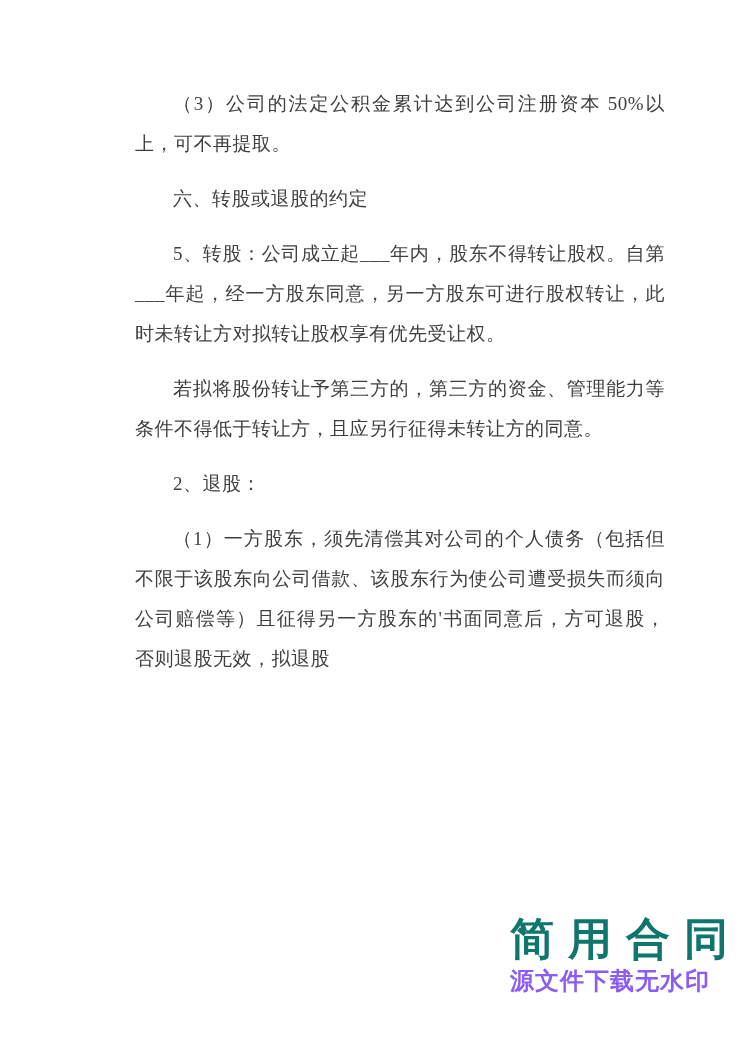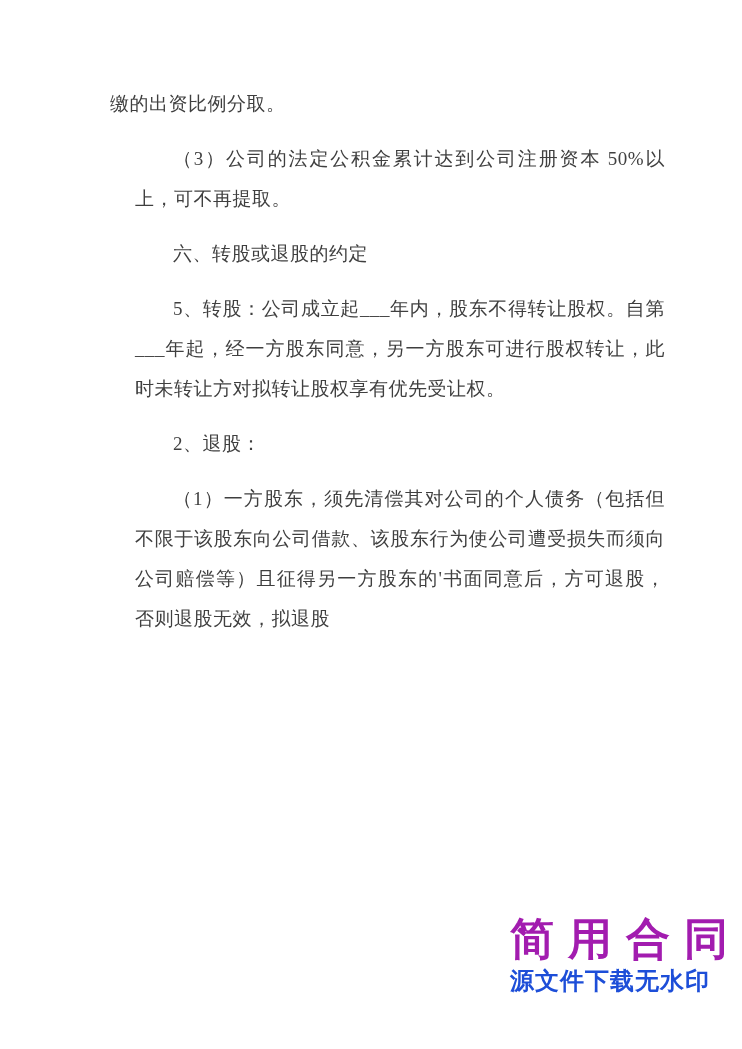--- a/index.html
+++ b/index.html
@@ -61,7 +61,6 @@
 
 <div class="page">
   <div class="content">
-    <p class="para">缴的出资比例分取。</p>
     <p class="para indent">（3）公司的法定公积金累计达到公司注册资本 50%以上，可不再提取。</p>
     <p class="para indent">六、转股或退股的约定</p>
     <p class="para indent">5、转股：公司成立起___年内，股东不得转让股权。自第___年起，经一方股东同意，另一方股东可进行股权转让，此时未转让方对拟转让股权享有优先受让权。</p>

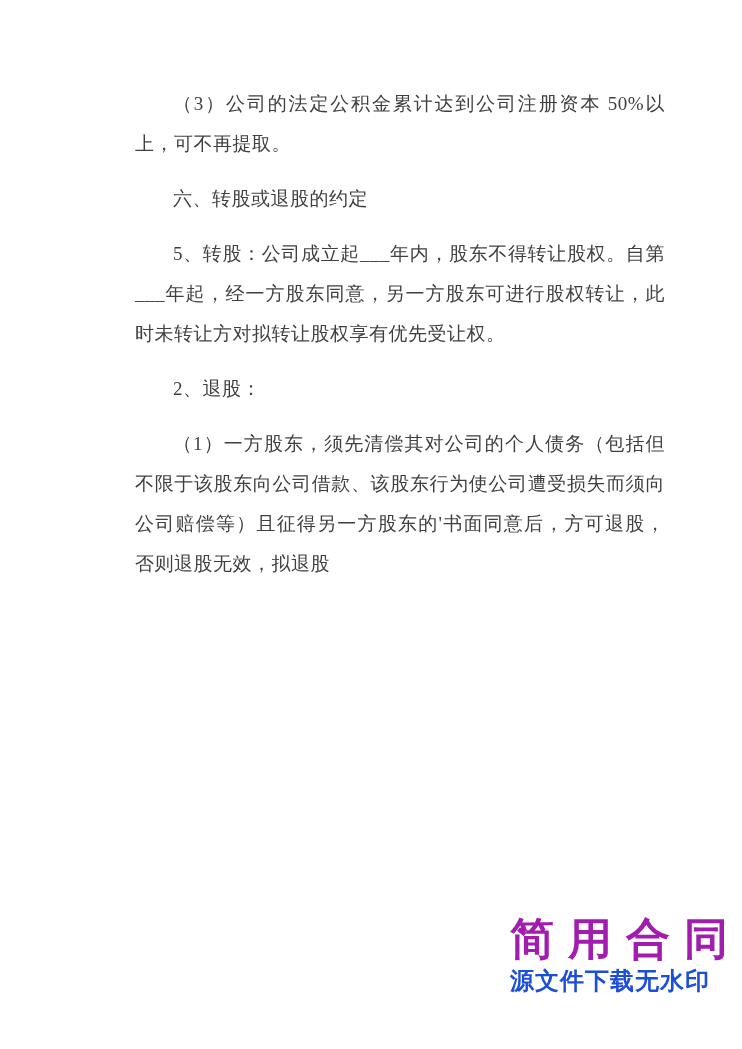--- a/index.html
+++ b/index.html
@@ -64,6 +64,7 @@
     <p class="para indent">（3）公司的法定公积金累计达到公司注册资本 50%以上，可不再提取。</p>
     <p class="para indent">六、转股或退股的约定</p>
     <p class="para indent">5、转股：公司成立起___年内，股东不得转让股权。自第___年起，经一方股东同意，另一方股东可进行股权转让，此时未转让方对拟转让股权享有优先受让权。</p>
+    <p class="para indent">若拟将股份转让予第三方的，第三方的资金、管理能力等条件不得低于转让方，且应另行征得未转让方的同意。</p>
     <p class="para indent">2、退股：</p>
     <p class="para indent">（1）一方股东，须先清偿其对公司的个人债务（包括但不限于该股东向公司借款、该股东行为使公司遭受损失而须向公司赔偿等）且征得另一方股东的'书面同意后，方可退股，否则退股无效，拟退股</p>
   </div>

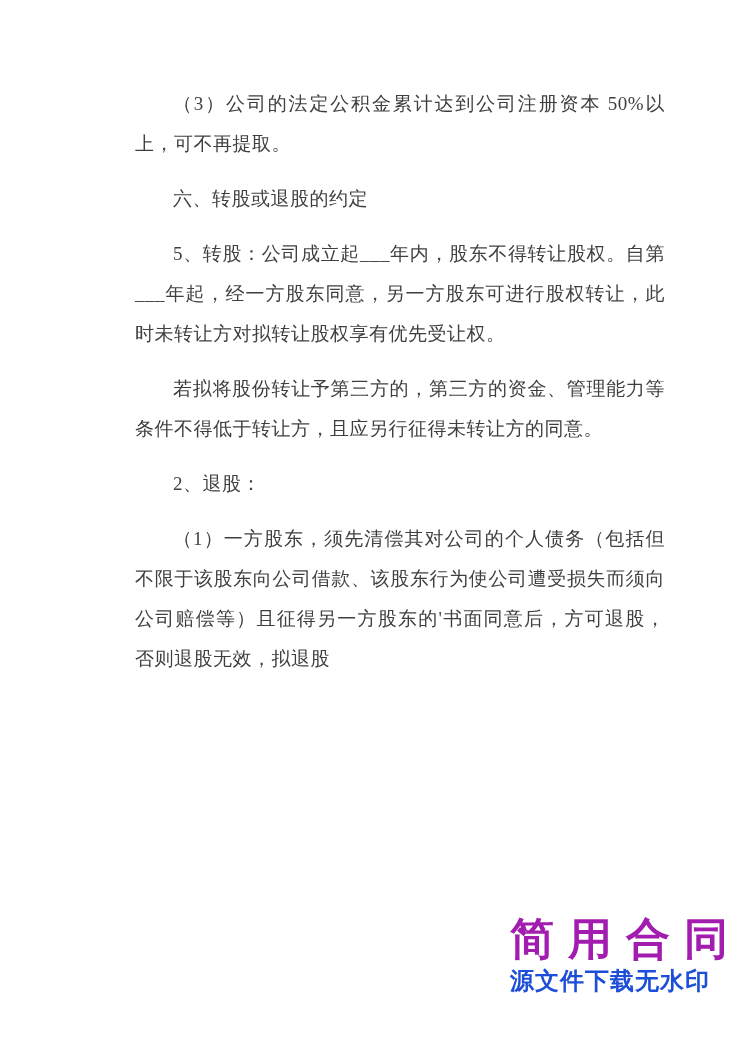--- a/index.html
+++ b/index.html
@@ -46,7 +46,7 @@
     font-size: 44px;
     line-height: 46px;
     letter-spacing: 14px;
-    color: #a21caf;
+    color: #0f766e;
   }
   .wm-subtitle {
     margin-top: 6px;

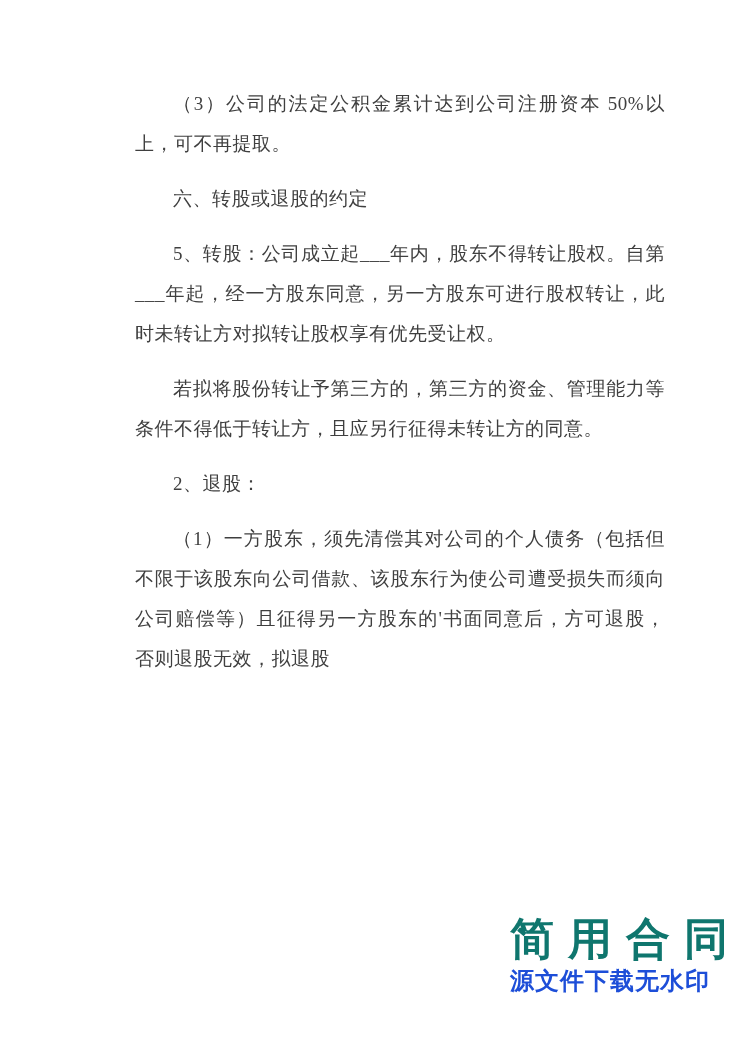--- a/index.html
+++ b/index.html
@@ -53,7 +53,7 @@
     font-size: 24px;
     line-height: 26px;
     letter-spacing: 1px;
-    color: #1d4ed8;
+    color: #8b5cf6;
   }
 </style>
 </head>

